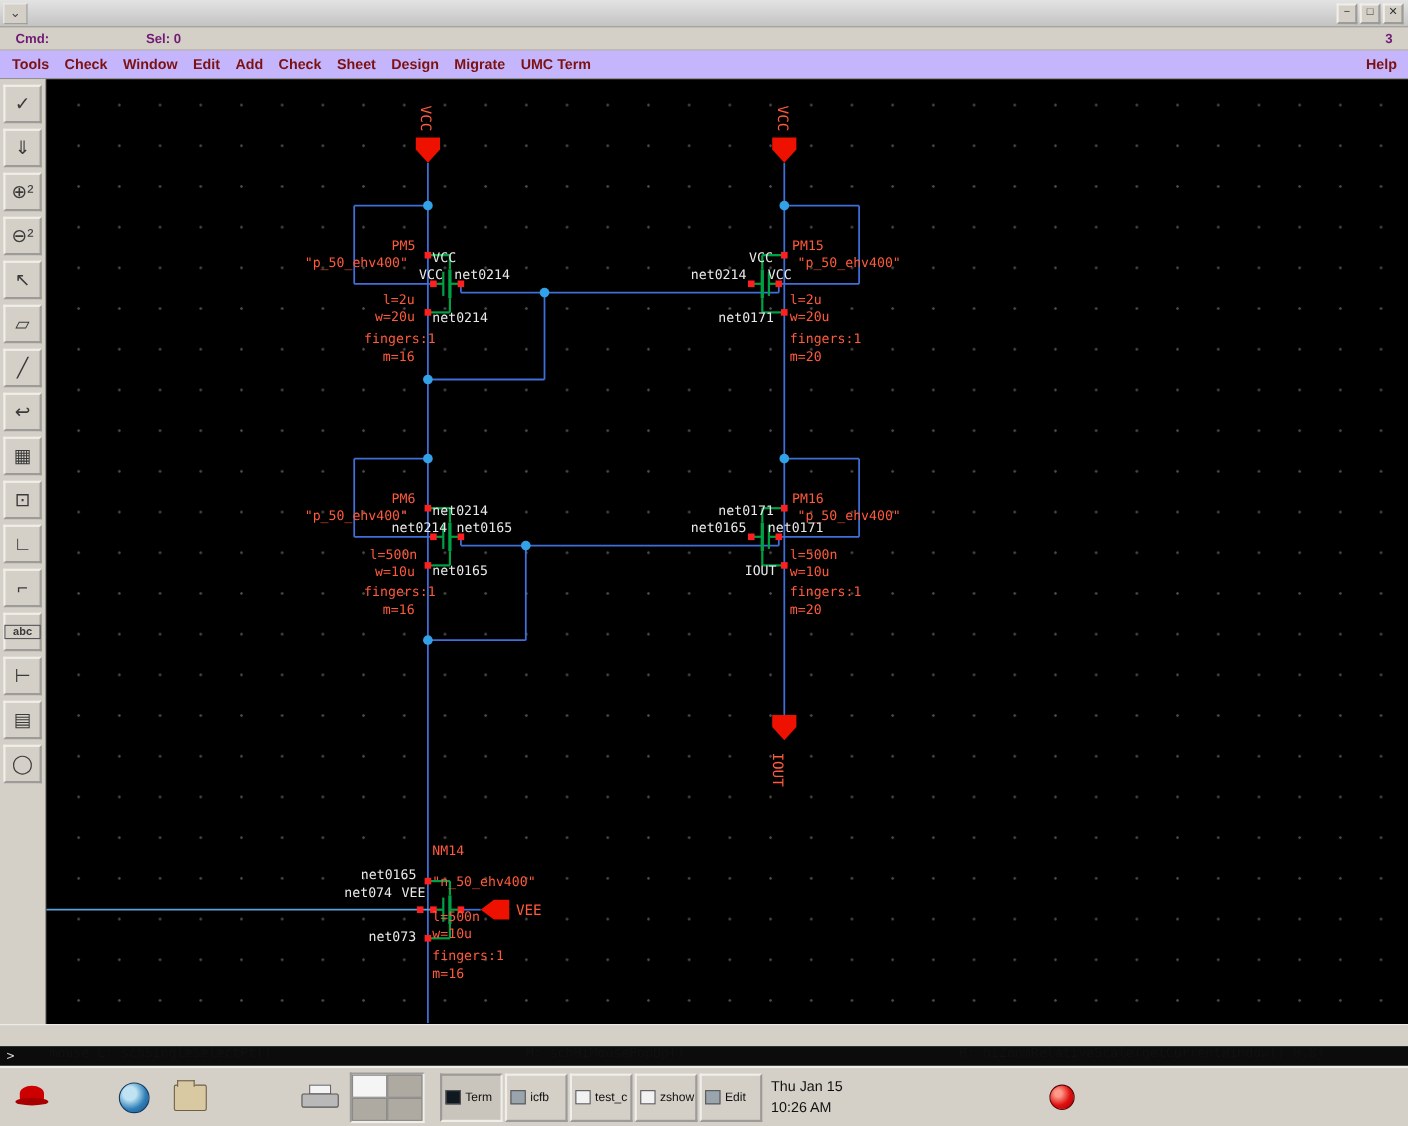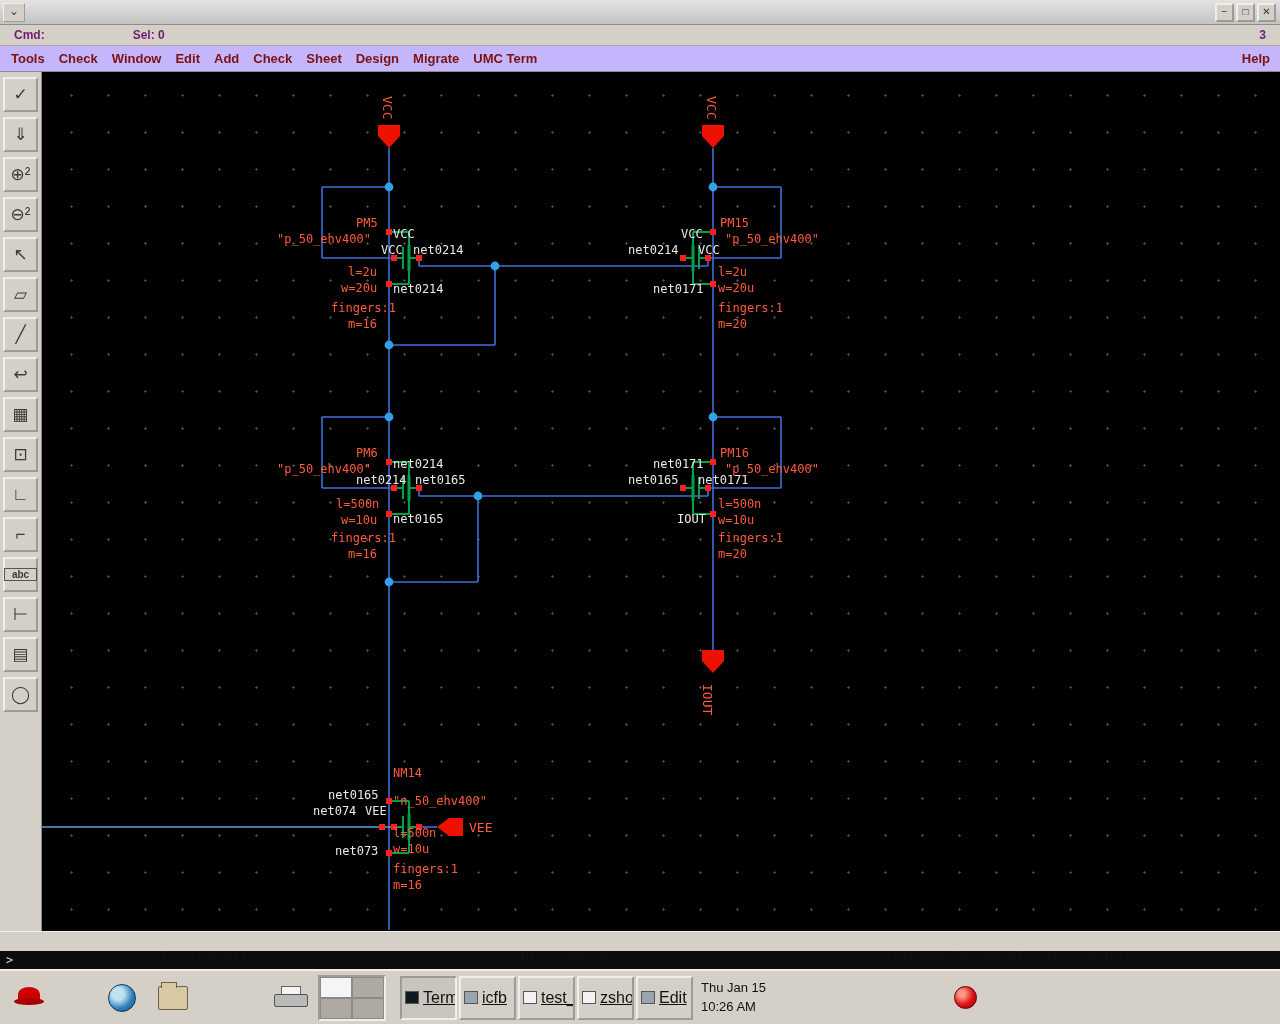--- a/index.html
+++ b/index.html
@@ -84,7 +84,7 @@
   .win-list { display:flex; gap:2px; margin-left:14px; }
   .win-btn { width:57px; height:44px; background:#d4d0c8; border:2px outset #f0eee9;
              display:flex; align-items:center; gap:4px; padding:2px 3px;
-             font-size:16px; color:#111; overflow:hidden; white-space:nowrap;text-decoration:underline; }
+             font-size:11px; color:#111; overflow:hidden; white-space:nowrap; }
   .win-btn.pressed { border-style:inset; background:#c9c5bd; }
   .wicon { flex:none; width:14px; height:13px; border:1px solid #555; }
   .wicon.terminal { background:#101820; }

